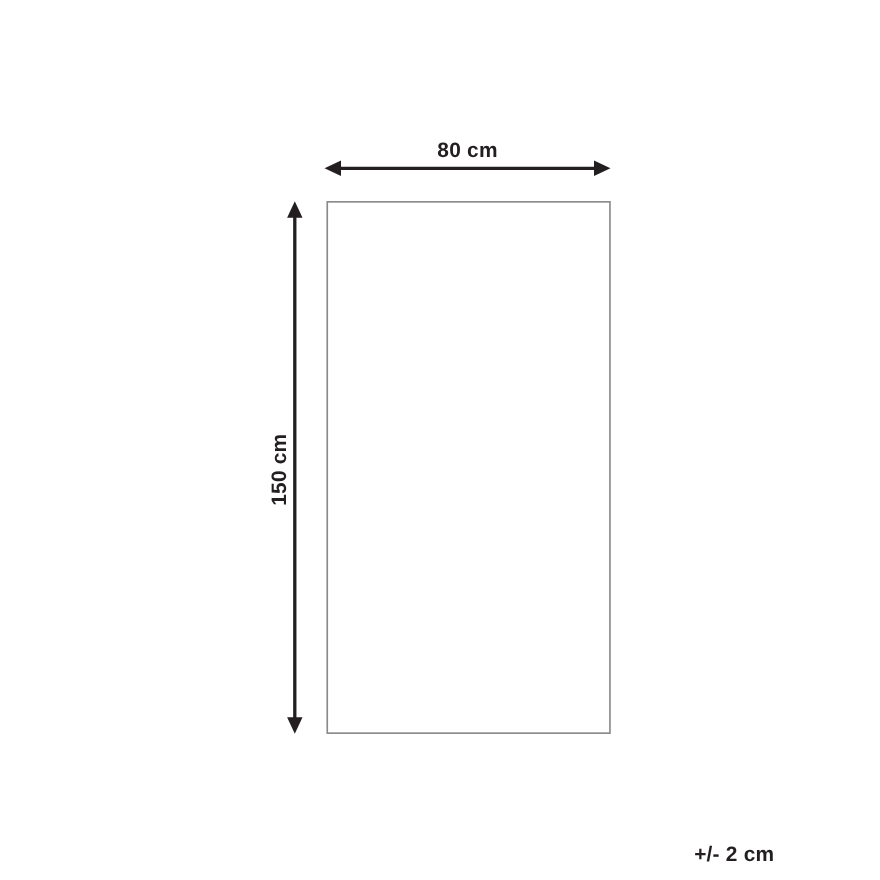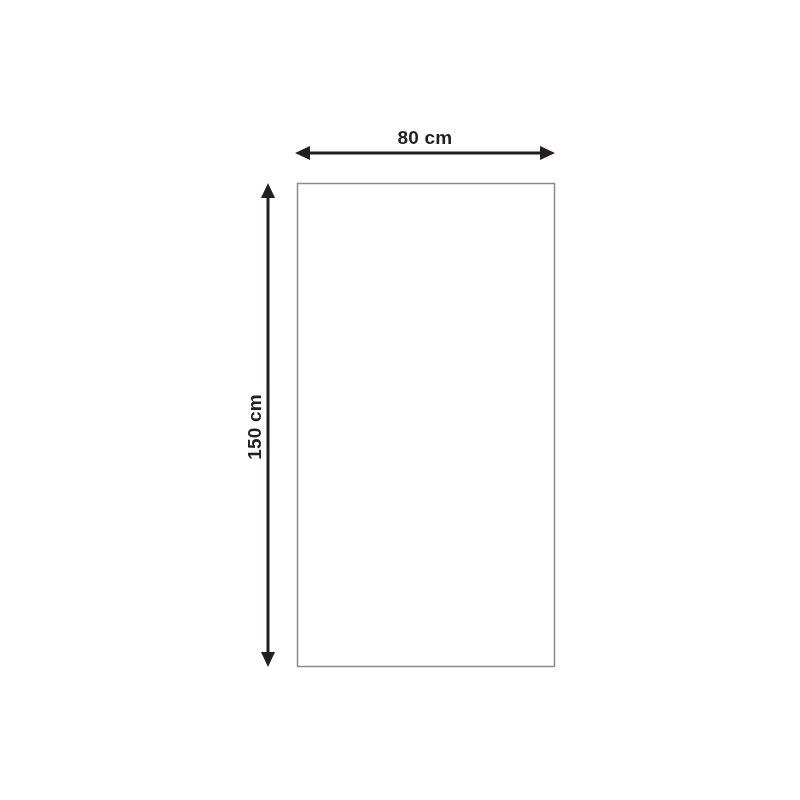--- a/index.html
+++ b/index.html
@@ -81,6 +81,7 @@
 
   <div class="dim-label label-height">150 cm</div>
 
+  <div class="dim-label label-tolerance">+/- 2 cm</div>
 
 </div>
 

